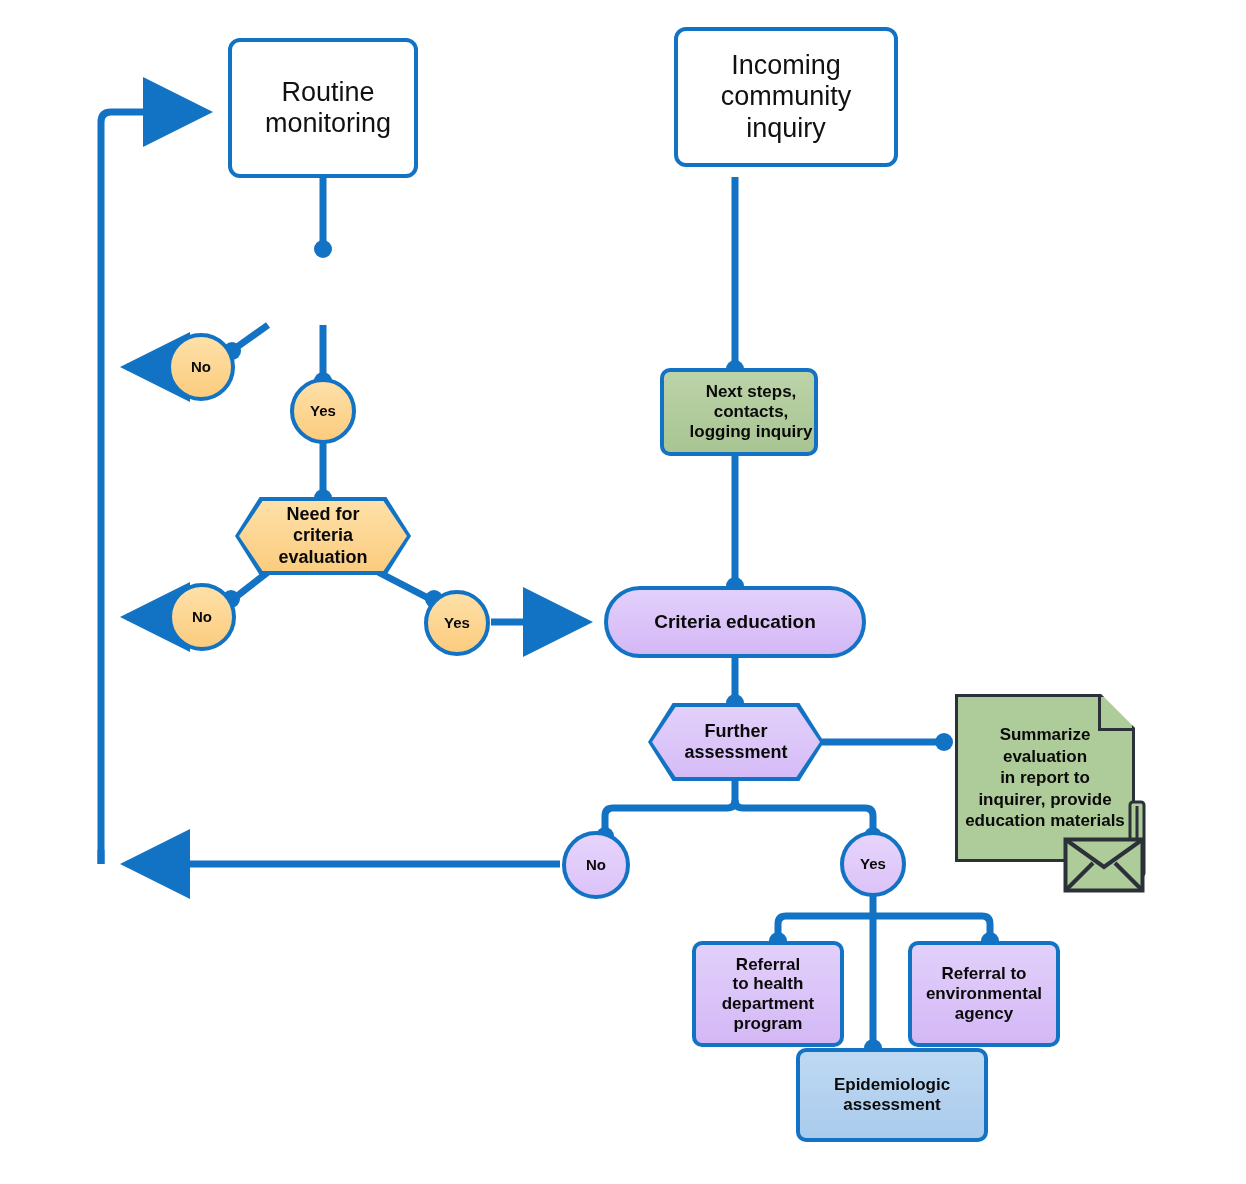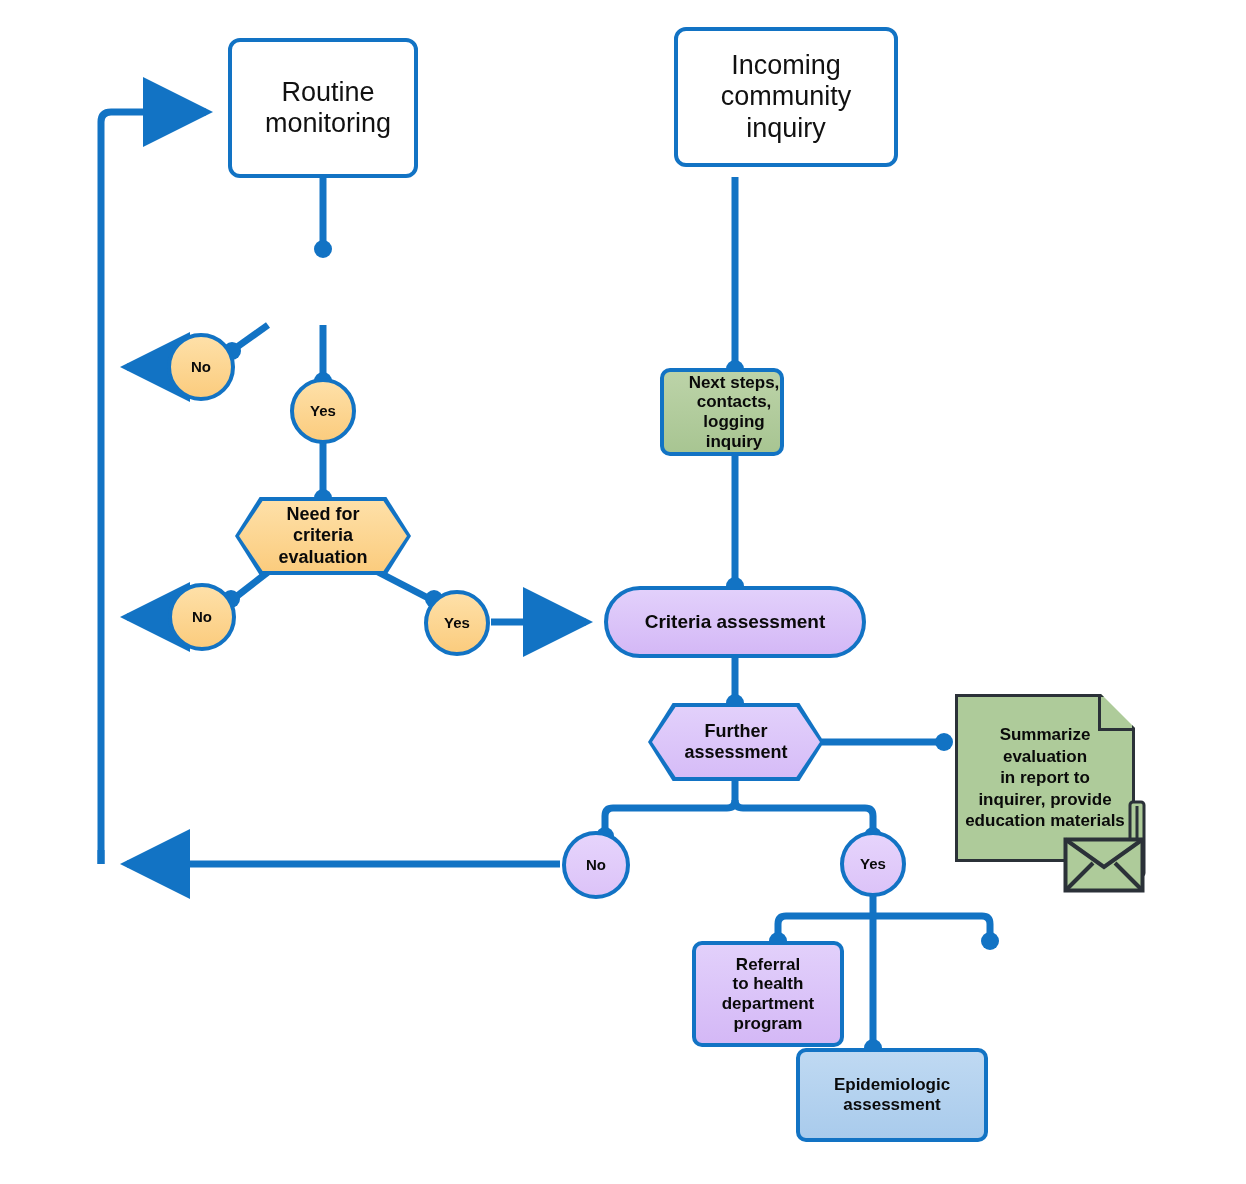--- a/index.html
+++ b/index.html
@@ -149,7 +149,7 @@
     <span class="lbl">Yes</span>
   </div>
 
-  <div class="node proc proc-green" style="left:660px;top:368px;width:124px;height:88px;padding-left:24px;">
+  <div class="node proc proc-green" style="left:660px;top:368px;width:158px;height:88px;padding-left:24px;">
     <span class="lbl">Next steps,<br>contacts,<br>logging inquiry</span>
   </div>
 

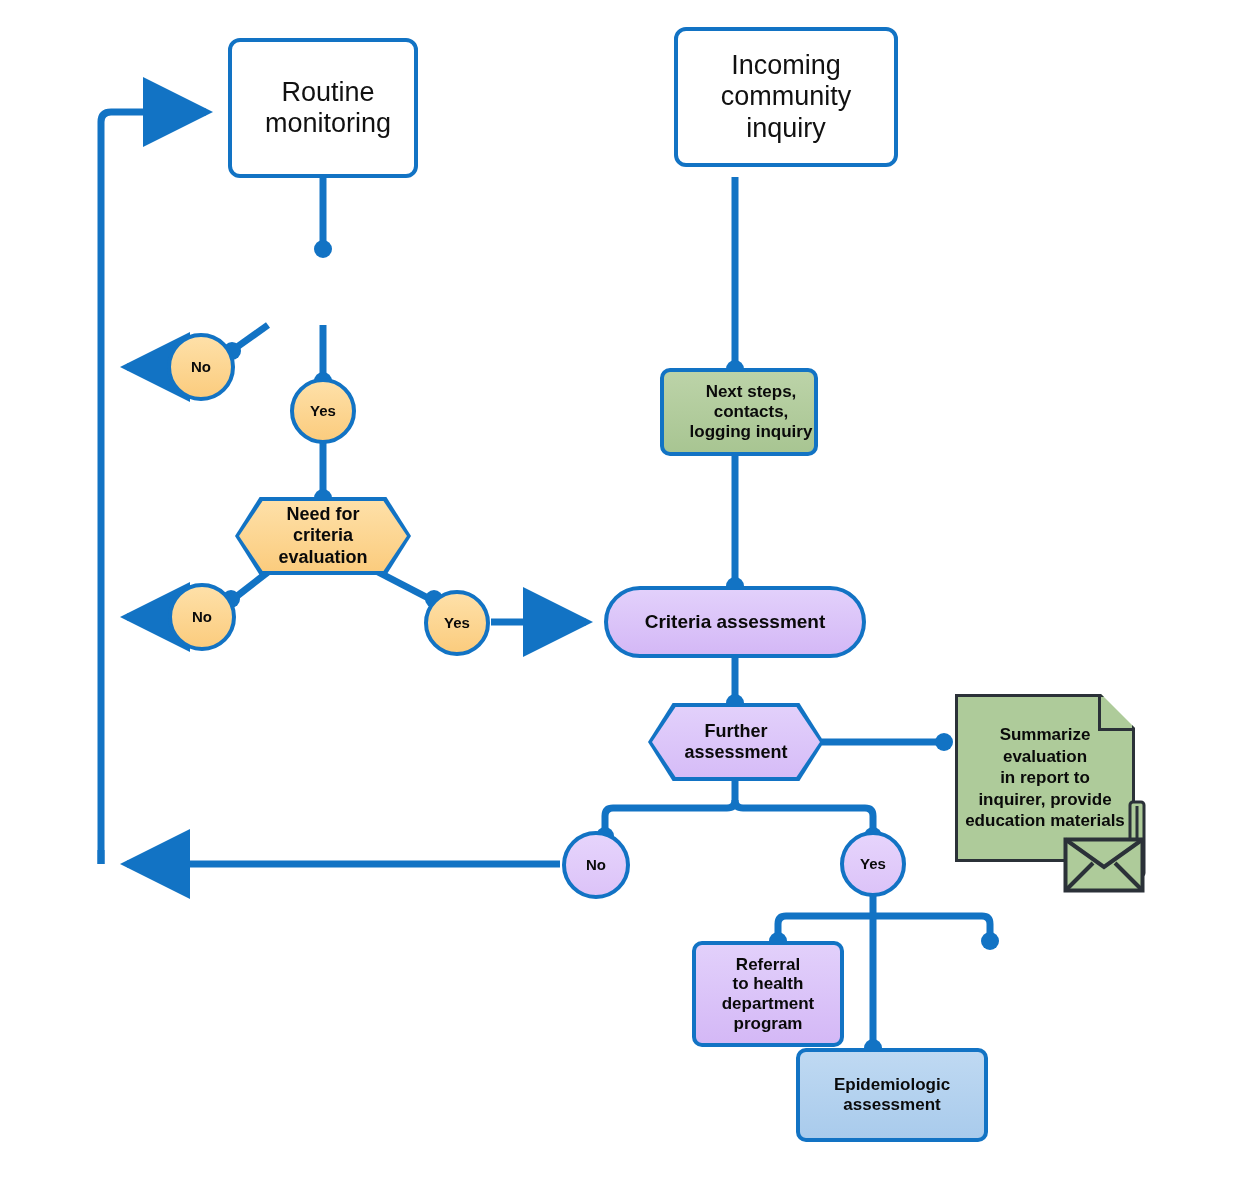--- a/index.html
+++ b/index.html
@@ -154,7 +154,7 @@
   </div>
 
   <div class="node proc proc-purple proc-pill" style="left:604px;top:586px;width:262px;height:72px;">
-    <span class="lbl">Criteria assessment</span>
+    <span class="lbl">Criteria education</span>
   </div>
 
   <div class="hexwrap hex-purple" style="left:648px;top:703px;width:176px;height:78px;">

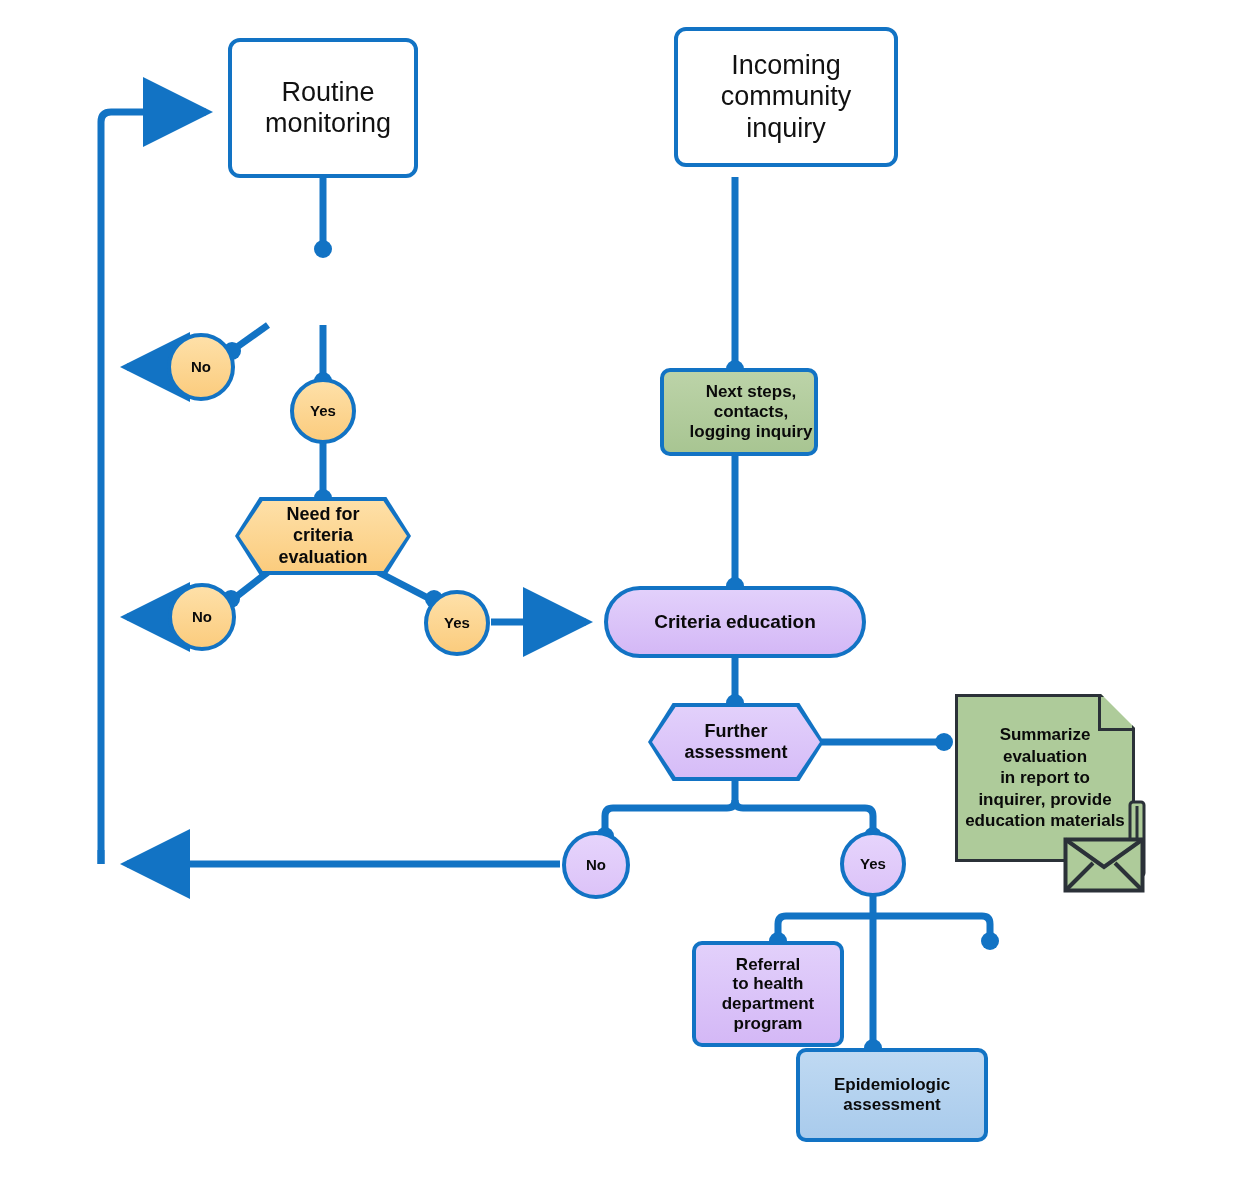--- a/index.html
+++ b/index.html
@@ -192,6 +192,9 @@
     <span class="lbl">Referral<br>to health<br>department<br>program</span>
   </div>
 
+  <div class="node proc proc-purple" style="left:908px;top:941px;width:152px;height:106px;">
+    <span class="lbl">Referral to<br>environmental<br>agency</span>
+  </div>
 
   <div class="node proc proc-blue" style="left:796px;top:1048px;width:192px;height:94px;">
     <span class="lbl">Epidemiologic<br>assessment</span>

